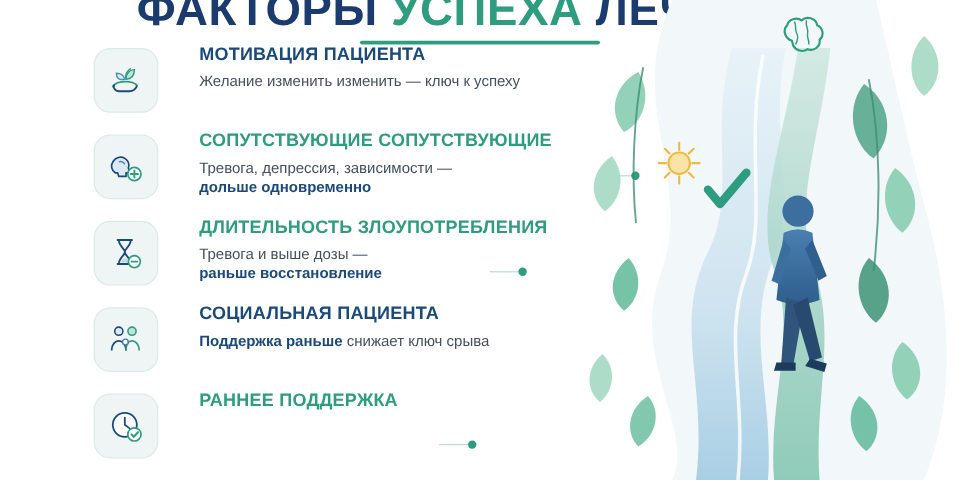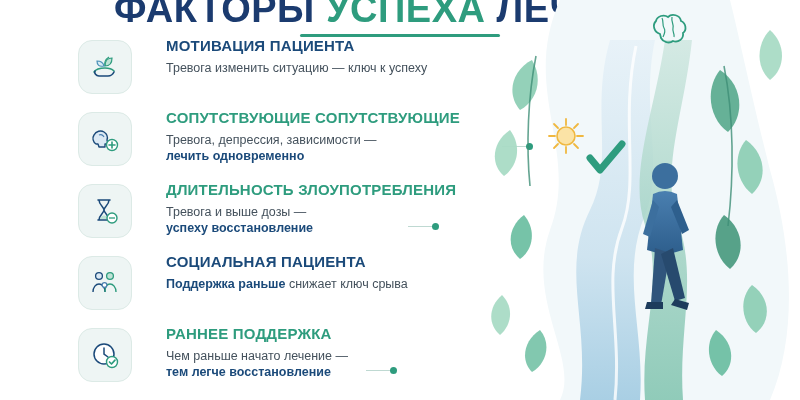--- a/index.html
+++ b/index.html
@@ -144,7 +144,7 @@
       </div>
       <div class="item-text">
         <p class="item-title t-blue">МОТИВАЦИЯ ПАЦИЕНТА</p>
-        <p class="item-desc"><span>Тревога изменить ситуацию — ключ к успеху</span></p>
+        <p class="item-desc"><span>Желание изменить изменить — ключ к успеху</span></p>
       </div>
       <div class="conn" style="left:470px; top:42px; width:22px;"></div>
       <div class="dot" style="left:490px; top:39px;"></div>

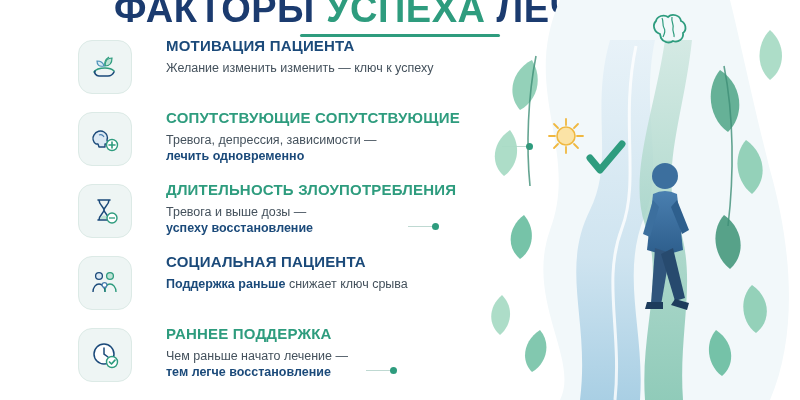--- a/index.html
+++ b/index.html
@@ -163,7 +163,7 @@
         <p class="item-title t-green">СОПУТСТВУЮЩИЕ СОПУТСТВУЮЩИЕ</p>
         <p class="item-desc">
           <span>Тревога, депрессия, зависимости —</span><br>
-          <b>лечить одновременно</b>
+          <b>дольше одновременно</b>
         </p>
       </div>
       <div class="conn" style="left:424px; top:36px; width:26px;"></div>

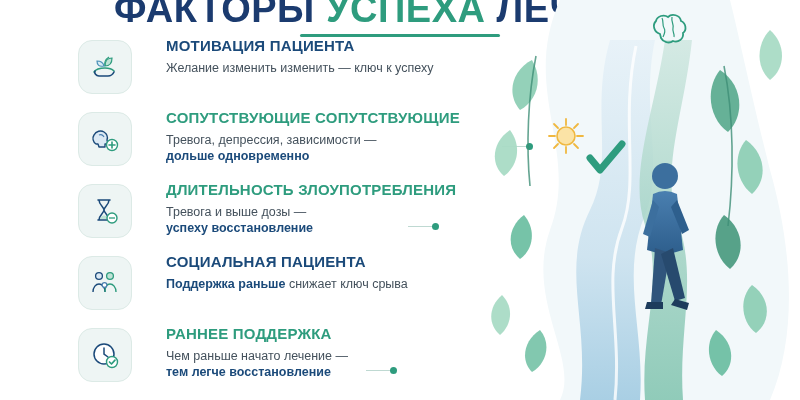--- a/index.html
+++ b/index.html
@@ -184,7 +184,7 @@
         <p class="item-title t-green">ДЛИТЕЛЬНОСТЬ ЗЛОУПОТРЕБЛЕНИЯ</p>
         <p class="item-desc">
           <span>Тревога и выше дозы —</span><br>
-          <b>успеху восстановление</b>
+          <b>раньше восстановление</b>
         </p>
       </div>
       <div class="conn" style="left:330px; top:44px; width:26px;"></div>

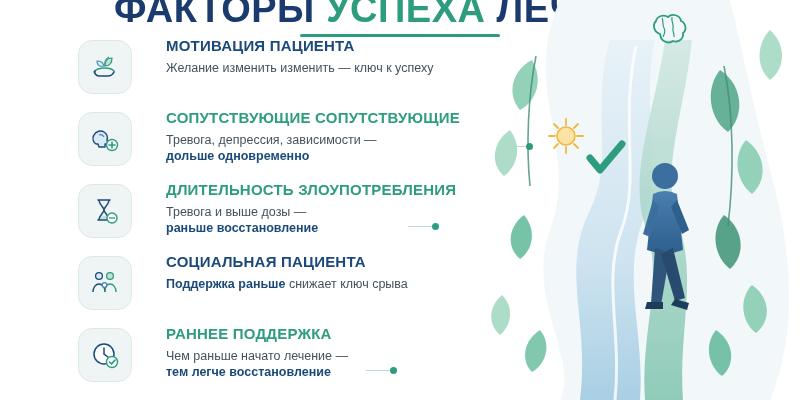--- a/index.html
+++ b/index.html
@@ -220,10 +220,6 @@
       </div>
       <div class="item-text">
         <p class="item-title t-green">РАННЕЕ ПОДДЕРЖКА</p>
-        <p class="item-desc">
-          <span>Чем раньше начато лечение —</span><br>
-          <b>тем легче восстановление</b>
-        </p>
       </div>
       <div class="conn" style="left:288px; top:44px; width:26px;"></div>
       <div class="dot" style="left:312px; top:41px;"></div>

